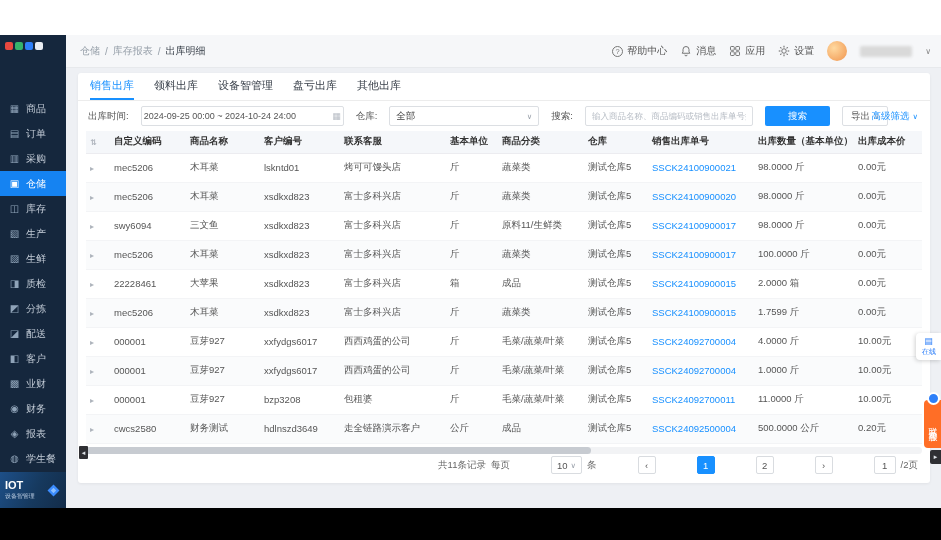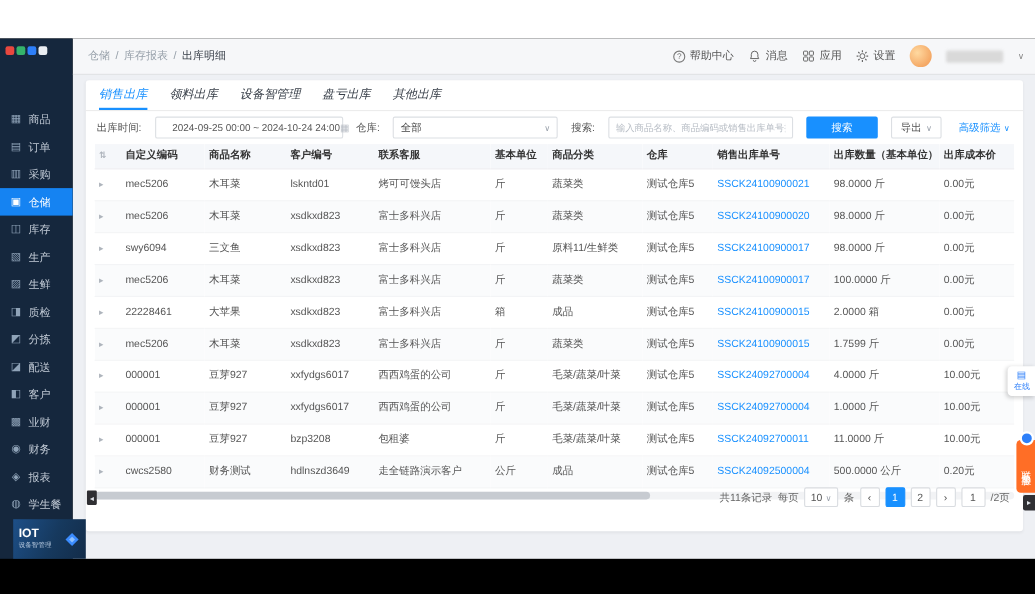--- a/index.html
+++ b/index.html
@@ -33,7 +33,7 @@
   .content{position:absolute;left:66px;top:68px;width:875px;height:440px;background:#eef0f4;z-index:1;}
   .card{position:absolute;left:12px;top:5px;width:852px;height:410px;background:#fff;border-radius:3px;box-shadow:0 1px 3px rgba(0,0,0,.06);}
   .tabs{height:28px;display:flex;gap:20px;align-items:stretch;padding:0 12px;border-bottom:1px solid #ececec;}
-  .tab{display:flex;align-items:center;font-size:11px;color:#39404a;border-bottom:2px solid transparent;cursor:pointer;font-style:italic;}
+  .tab{display:flex;align-items:center;font-size:11px;color:#39404a;border-bottom:2px solid transparent;cursor:pointer;}
   .tab.active{color:#1890ff;border-bottom-color:#1890ff;}
   .filters{height:26px;display:flex;align-items:center;gap:12px;padding:0 10px;font-size:9.5px;color:#555;position:relative;margin-top:2px;}
   .flabel{white-space:nowrap;}

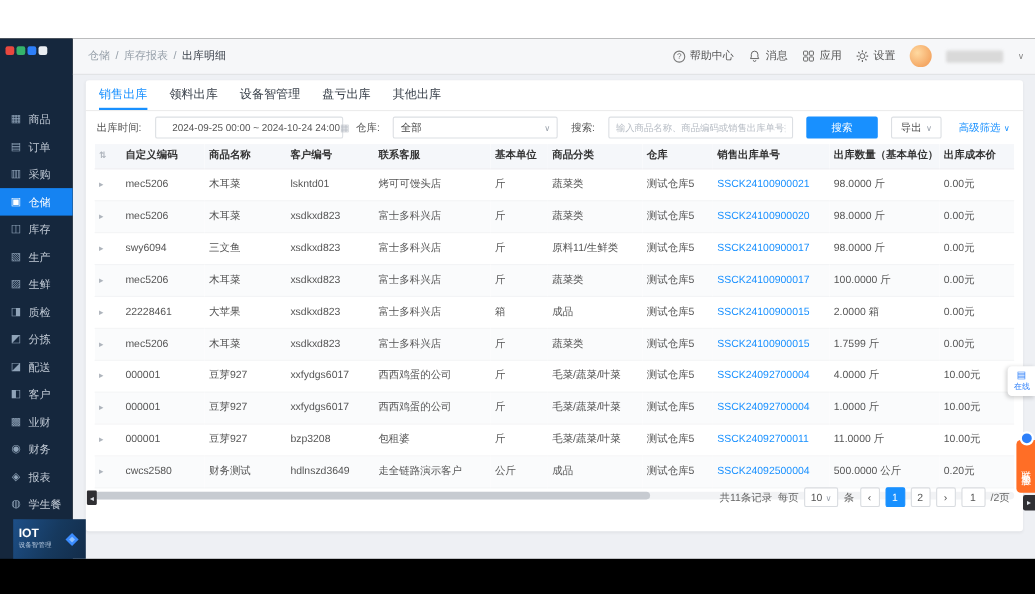--- a/index.html
+++ b/index.html
@@ -37,7 +37,7 @@
   .tab.active{color:#1890ff;border-bottom-color:#1890ff;}
   .filters{height:26px;display:flex;align-items:center;gap:12px;padding:0 10px;font-size:9.5px;color:#555;position:relative;margin-top:2px;}
   .flabel{white-space:nowrap;}
-  .datebox{width:171px;height:20px;border:1px solid #dcdfe3;border-radius:2px;display:flex;align-items:center;justify-content:space-between;padding:0 15px;background:#fff;font-size:9px;color:#555;white-space:nowrap;cursor:pointer;}
+  .datebox{width:203px;height:20px;border:1px solid #dcdfe3;border-radius:2px;display:flex;align-items:center;justify-content:space-between;padding:0 2px;background:#fff;font-size:9px;color:#555;white-space:nowrap;cursor:pointer;}
   .cal{color:#b9bec6;font-size:9px;}
   .selectbox{width:150px;height:20px;border:1px solid #dcdfe3;border-radius:2px;display:flex;align-items:center;justify-content:space-between;padding:0 6px;background:#fff;color:#444;cursor:pointer;}
   .caret{color:#9aa1ab;font-size:7.5px;}

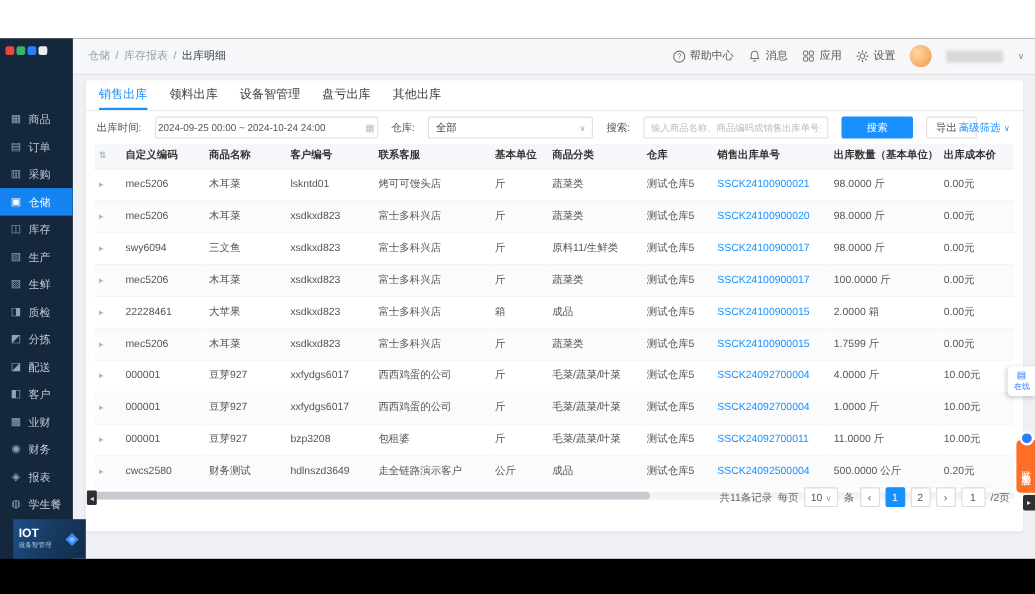--- a/index.html
+++ b/index.html
@@ -57,7 +57,7 @@
   .hscroll{margin:3px 8px 0;height:7px;background:#f2f3f5;border-radius:4px;position:relative;cursor:pointer;}
   .thumb{position:absolute;left:0;top:0;height:7px;width:505px;background:#c7cbd1;border-radius:4px;}
   
-  .pagination{position:absolute;right:12px;bottom:22px;display:flex;align-items:center;gap:5px;font-size:9.5px;color:#666;}
+  .pagination{position:absolute;right:12px;bottom:9px;display:flex;align-items:center;gap:5px;font-size:9.5px;color:#666;}
   .pagebox{min-width:18px;height:18px;border:1px solid #d9dce0;border-radius:2px;display:inline-flex;align-items:center;justify-content:center;background:#fff;padding:0 3px;cursor:pointer;color:#555;}
   .pagebox.active{background:#1890ff;border-color:#1890ff;color:#fff;}
   .sizebox{gap:3px;padding:0 5px;}

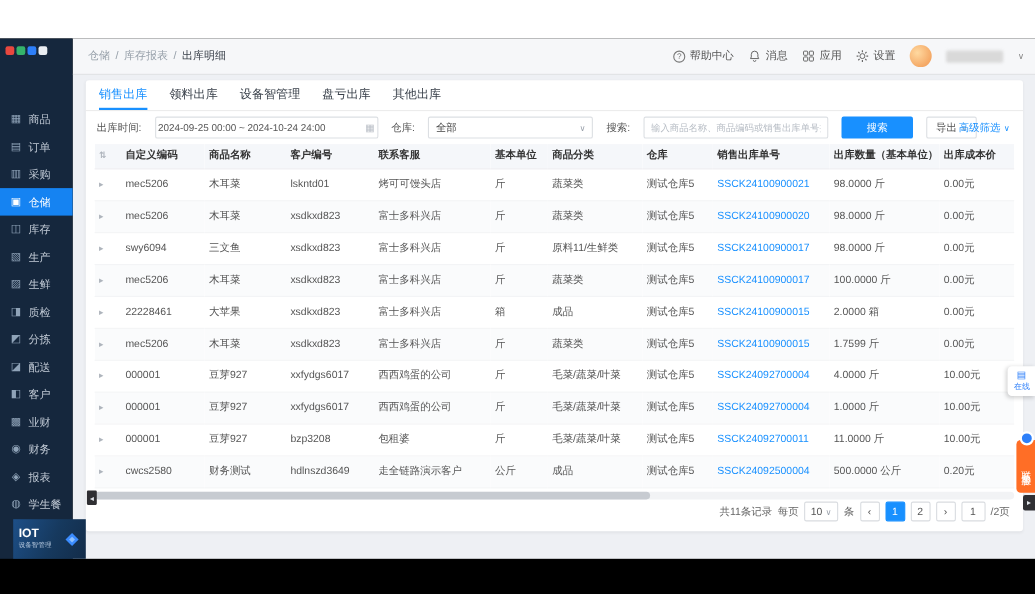--- a/index.html
+++ b/index.html
@@ -58,7 +58,7 @@
   .thumb{position:absolute;left:0;top:0;height:7px;width:505px;background:#c7cbd1;border-radius:4px;}
   
   .pagination{position:absolute;right:12px;bottom:9px;display:flex;align-items:center;gap:5px;font-size:9.5px;color:#666;}
-  .pagebox{min-width:18px;height:18px;border:1px solid #d9dce0;border-radius:2px;display:inline-flex;align-items:center;justify-content:center;background:#fff;padding:0 3px;cursor:pointer;color:#555;}
+  .pagebox{min-width:18px;height:18px;border:1px solid #d9dce0;border-radius:2px;display:inline-flex;align-items:center;justify-content:center;background:#fff;padding:0 3px;cursor:pointer;color:#555;margin-left:36px;}
   .pagebox.active{background:#1890ff;border-color:#1890ff;color:#fff;}
   .sizebox{gap:3px;padding:0 5px;}
   .jumpbox{min-width:22px;}

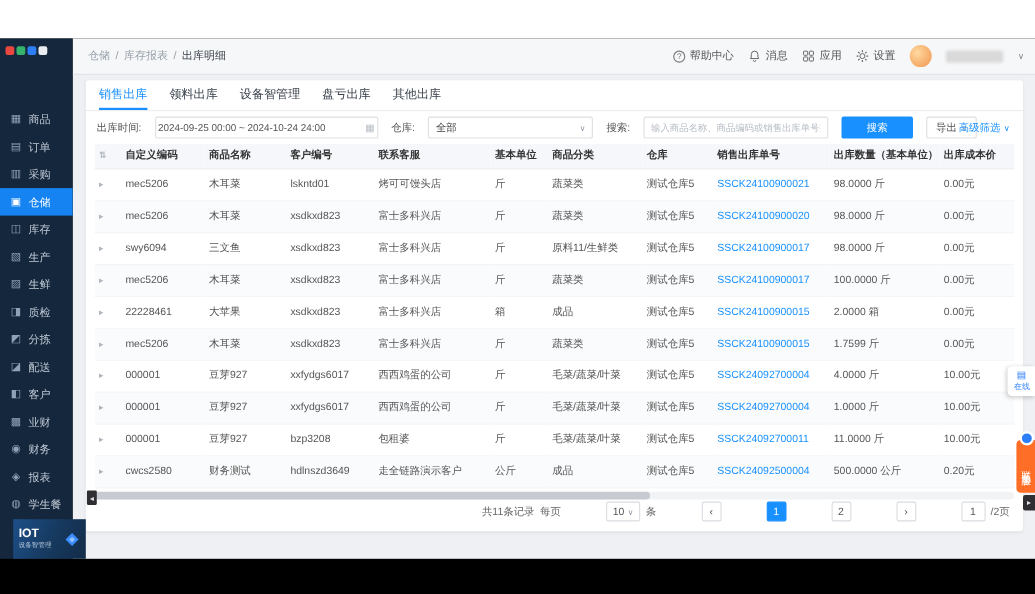--- a/index.html
+++ b/index.html
@@ -16,7 +16,7 @@
   .side-item .s-icon{color:#8fa3b8;font-size:10px;width:11px;text-align:center;}
   .side-item.active{background:#1583f2;color:#fff;}
   .side-item.active .s-icon{color:#fff;}
-  .side-footer{position:absolute;left:0;bottom:0;width:66px;height:36px;background:linear-gradient(115deg,#1d4f88 0%,#16395e 55%,#132c49 100%);display:flex;align-items:center;justify-content:space-between;padding:0 5px;margin-left:12px;}
+  .side-footer{position:absolute;left:0;bottom:0;width:66px;height:36px;background:linear-gradient(115deg,#1d4f88 0%,#16395e 55%,#132c49 100%);display:flex;align-items:center;justify-content:space-between;padding:0 5px;}
   .brand{color:#fff;font-size:11px;font-weight:bold;line-height:12px;}
   .brand-sub{color:#b9cbe0;font-size:7px;white-space:nowrap;transform:scale(.85);transform-origin:left center;}
   

